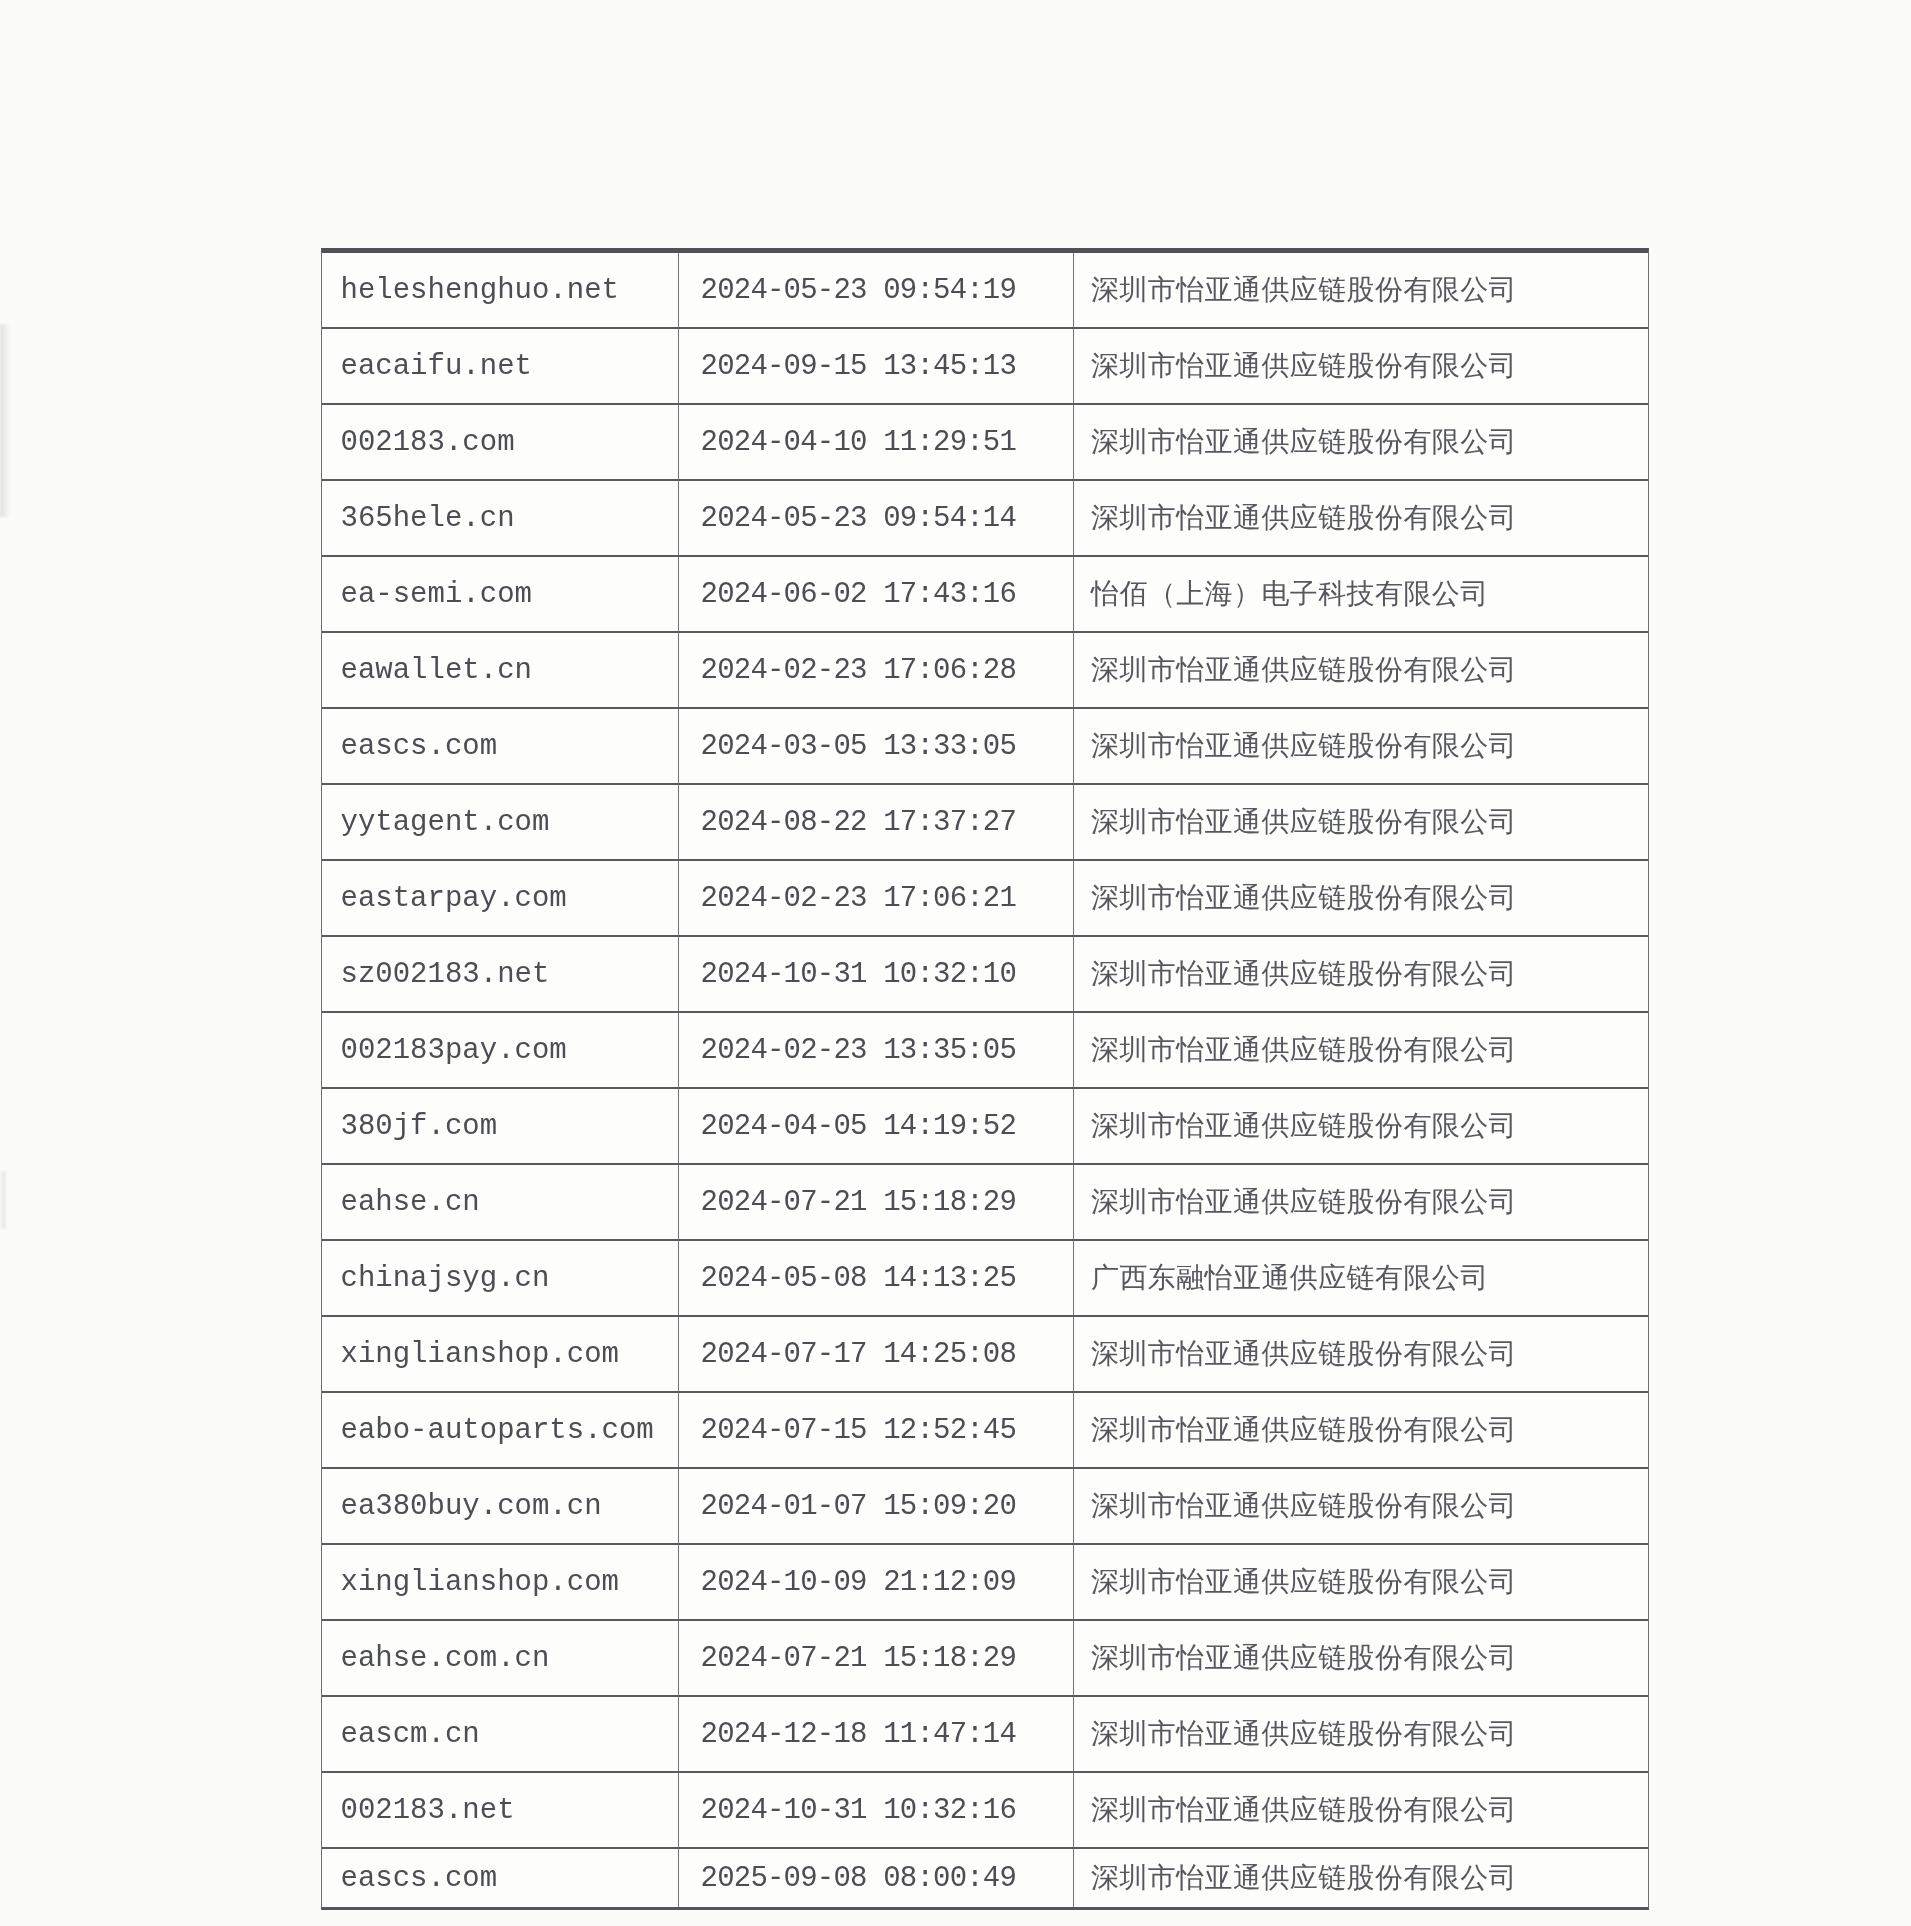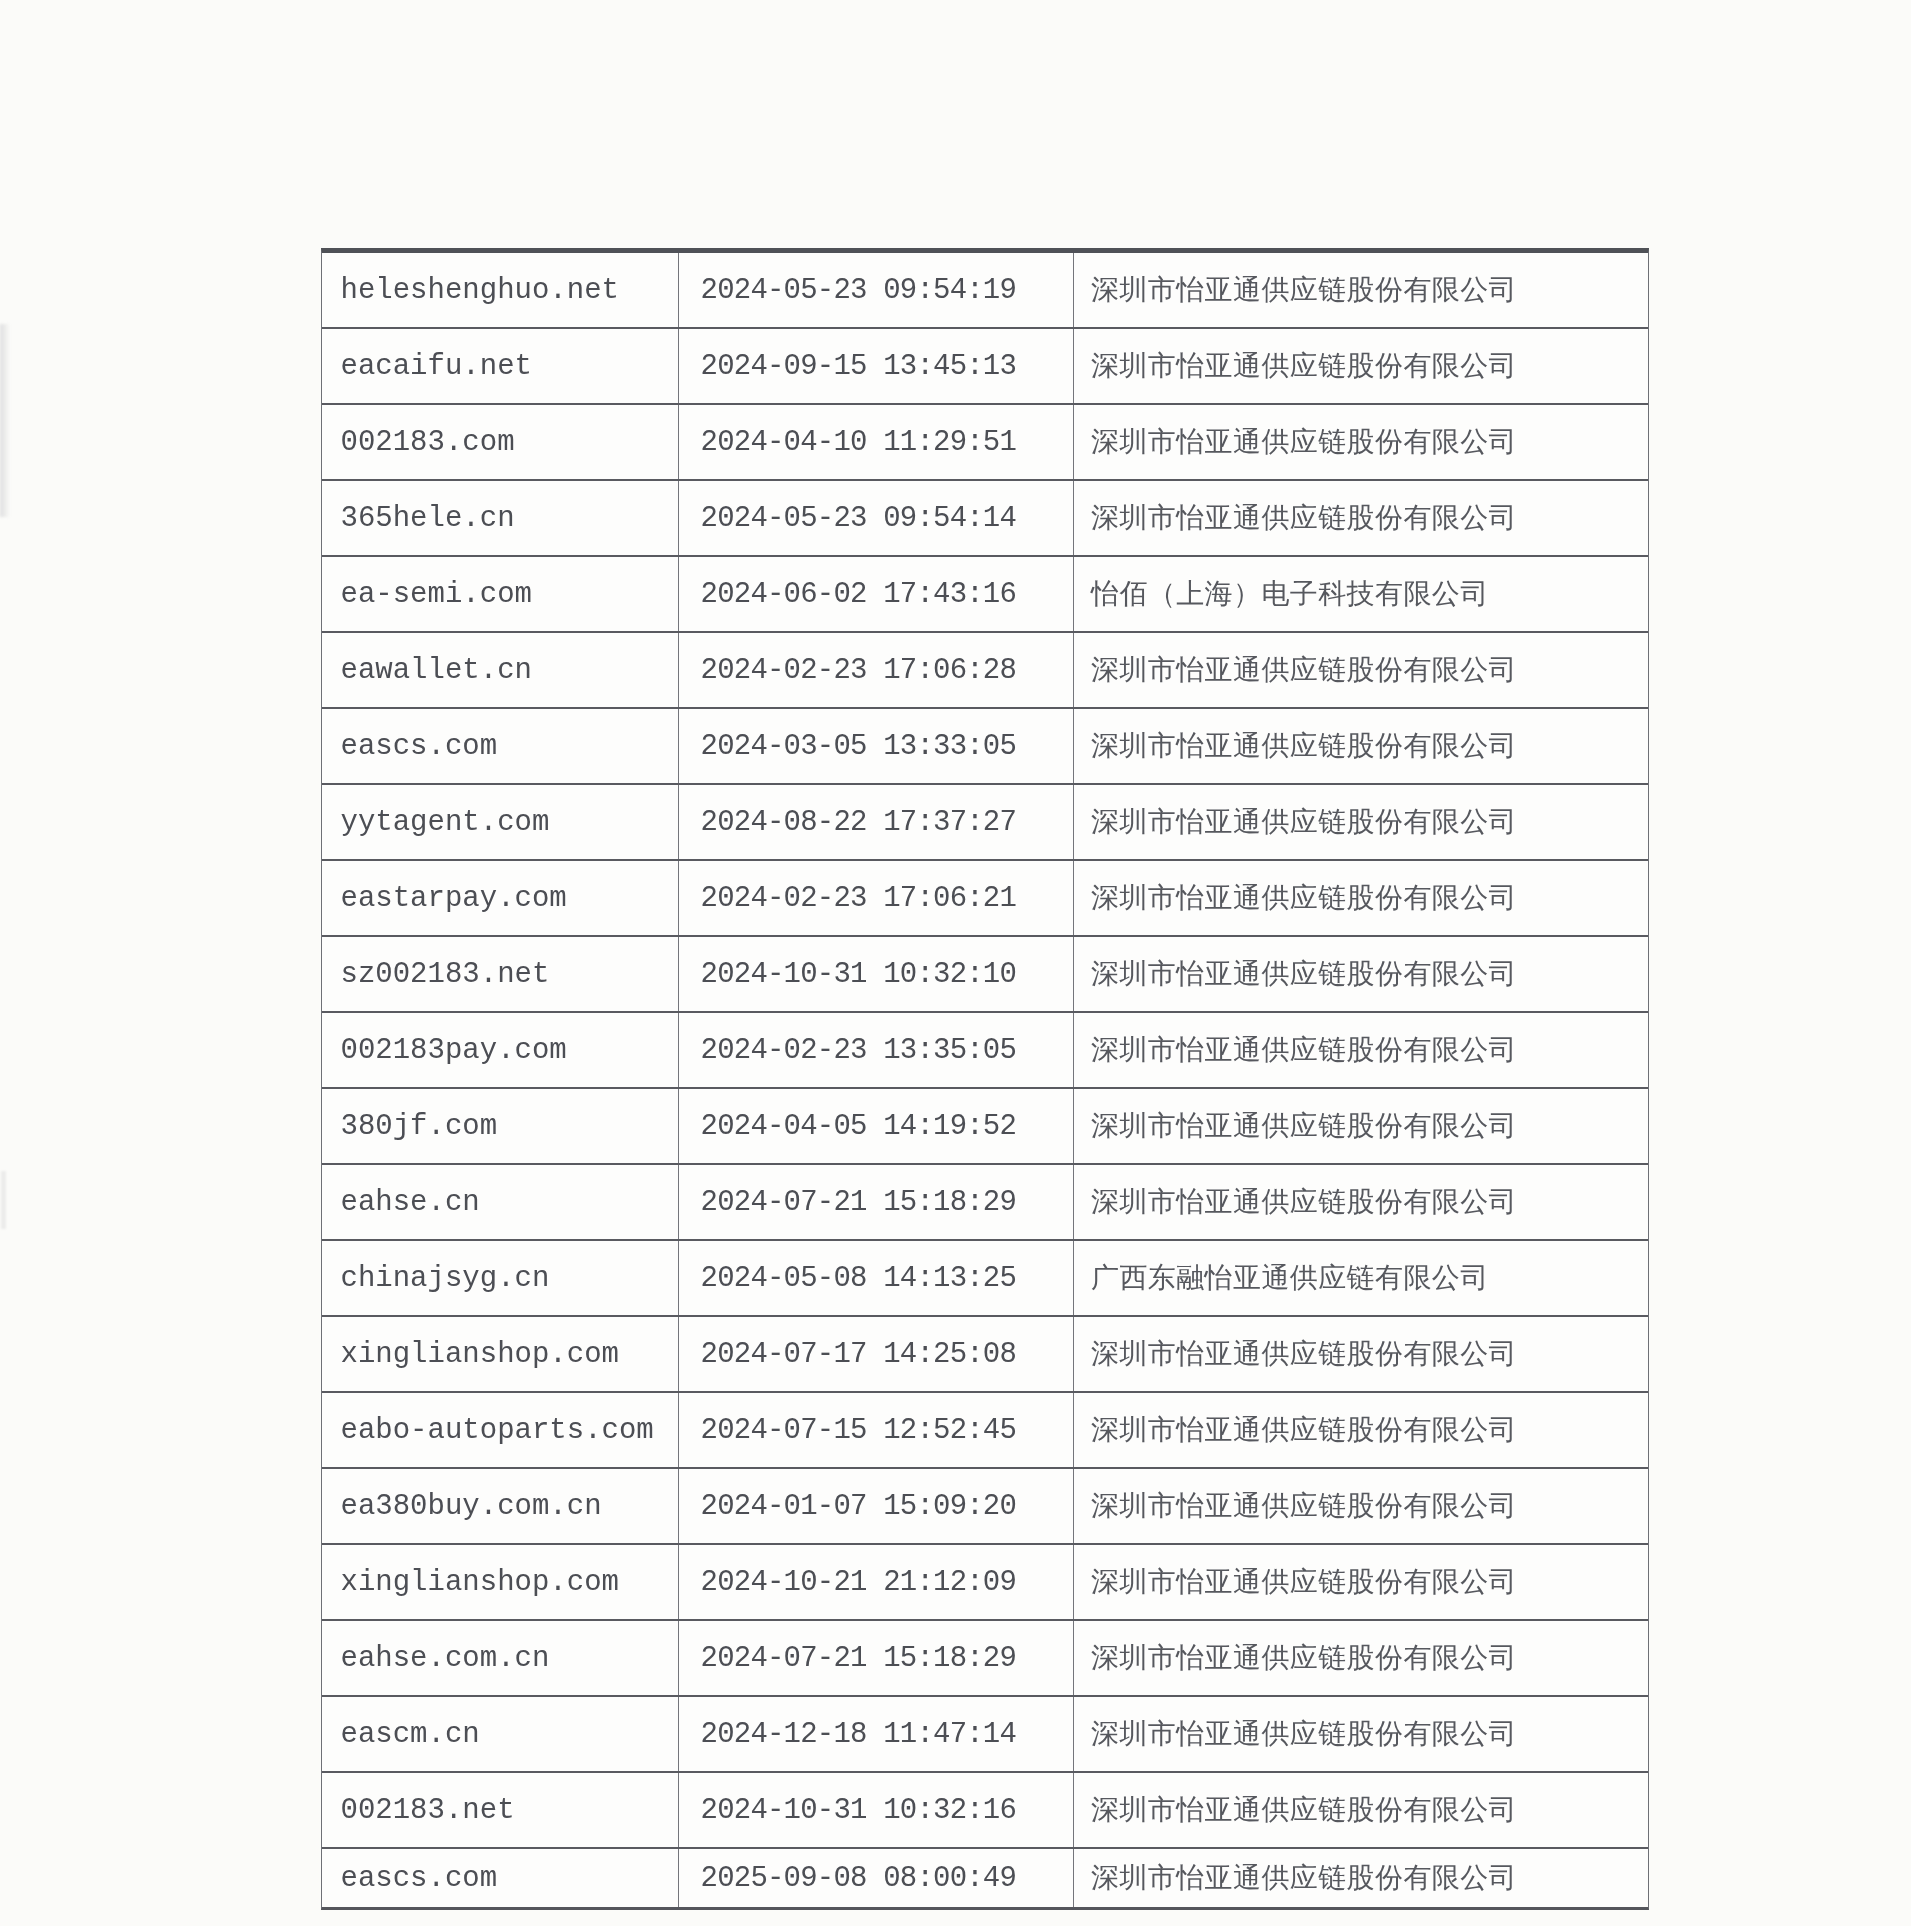--- a/index.html
+++ b/index.html
@@ -191,7 +191,7 @@
     </div>
     <div class="row">
       <div class="cell col-domain">xinglianshop.com</div>
-      <div class="cell col-time">2024-10-21 21:12:09</div>
+      <div class="cell col-time">2024-10-09 21:12:09</div>
       <div class="cell col-company">深圳市怡亚通供应链股份有限公司</div>
     </div>
     <div class="row">

